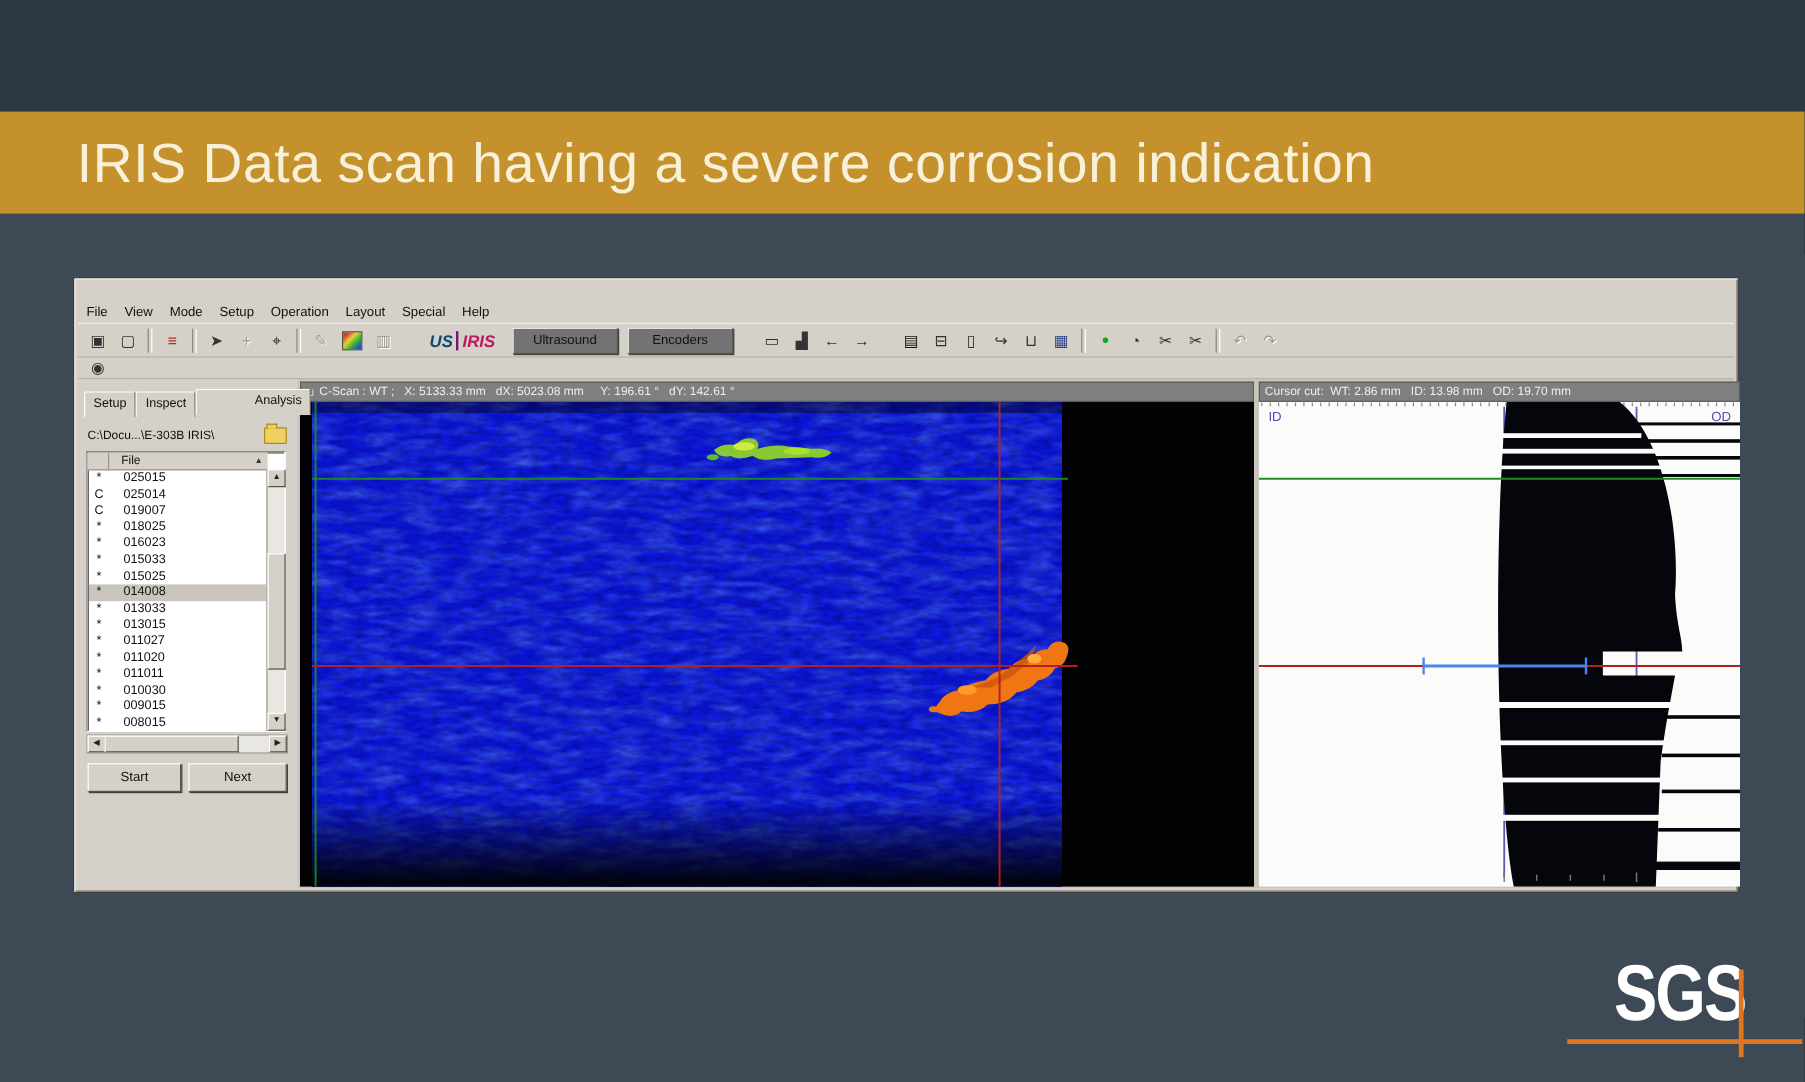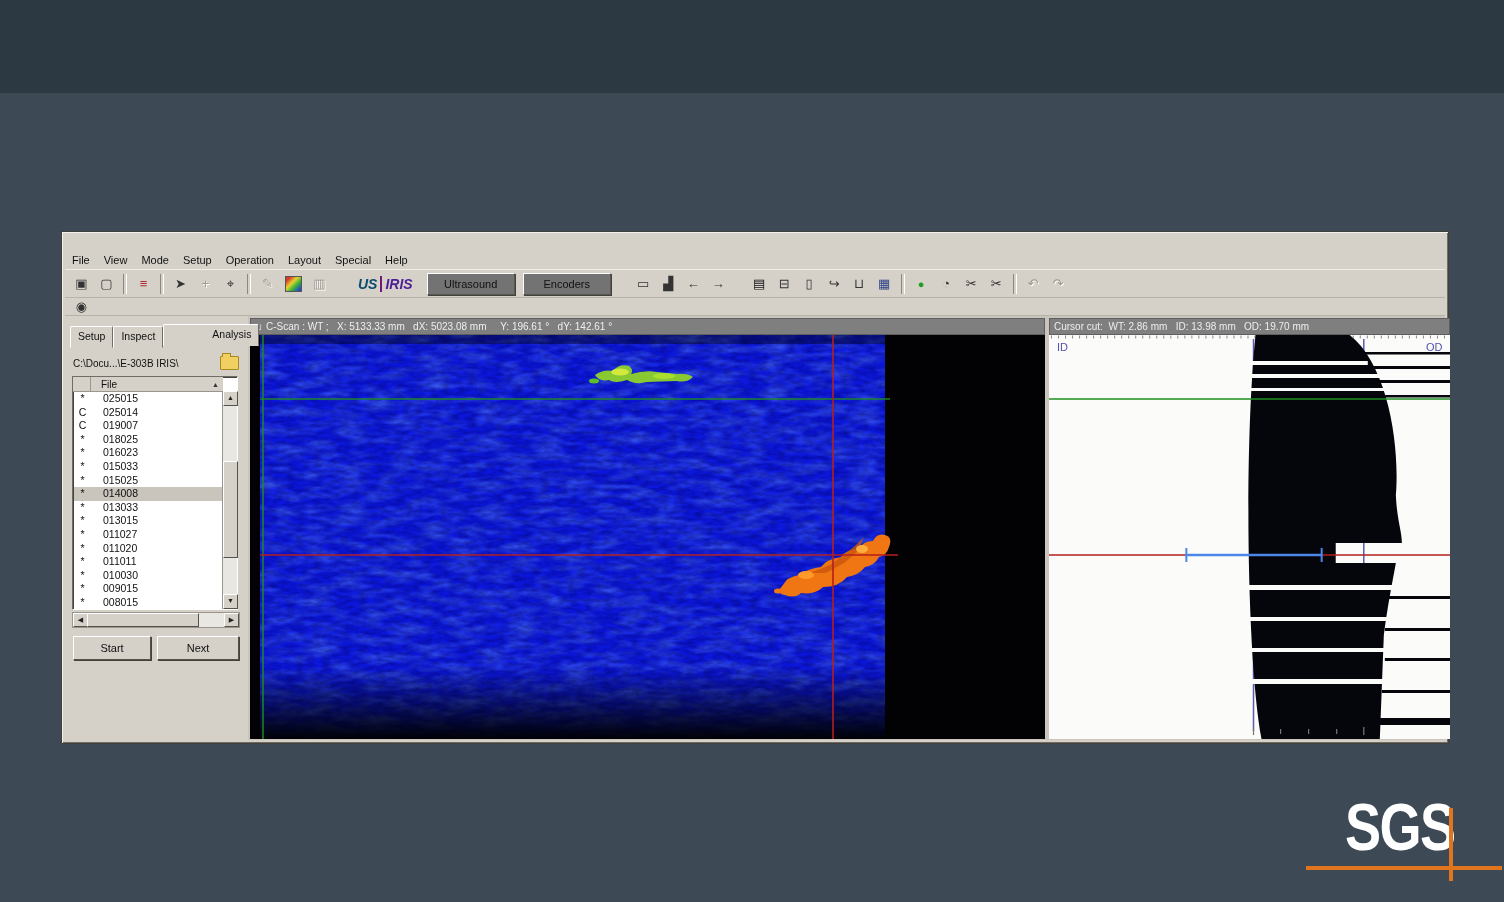--- a/index.html
+++ b/index.html
@@ -109,6 +109,9 @@
 
 <div class="slide" data-name="slide">
   <div class="top-strip" data-name="top-strip"></div>
+  <div class="title-band" data-name="title-band">
+    <div class="slide-title" data-name="slide-title">IRIS Data scan having a severe corrosion indication</div>
+  </div>
 
   <div class="app" data-name="multiview-window">
 

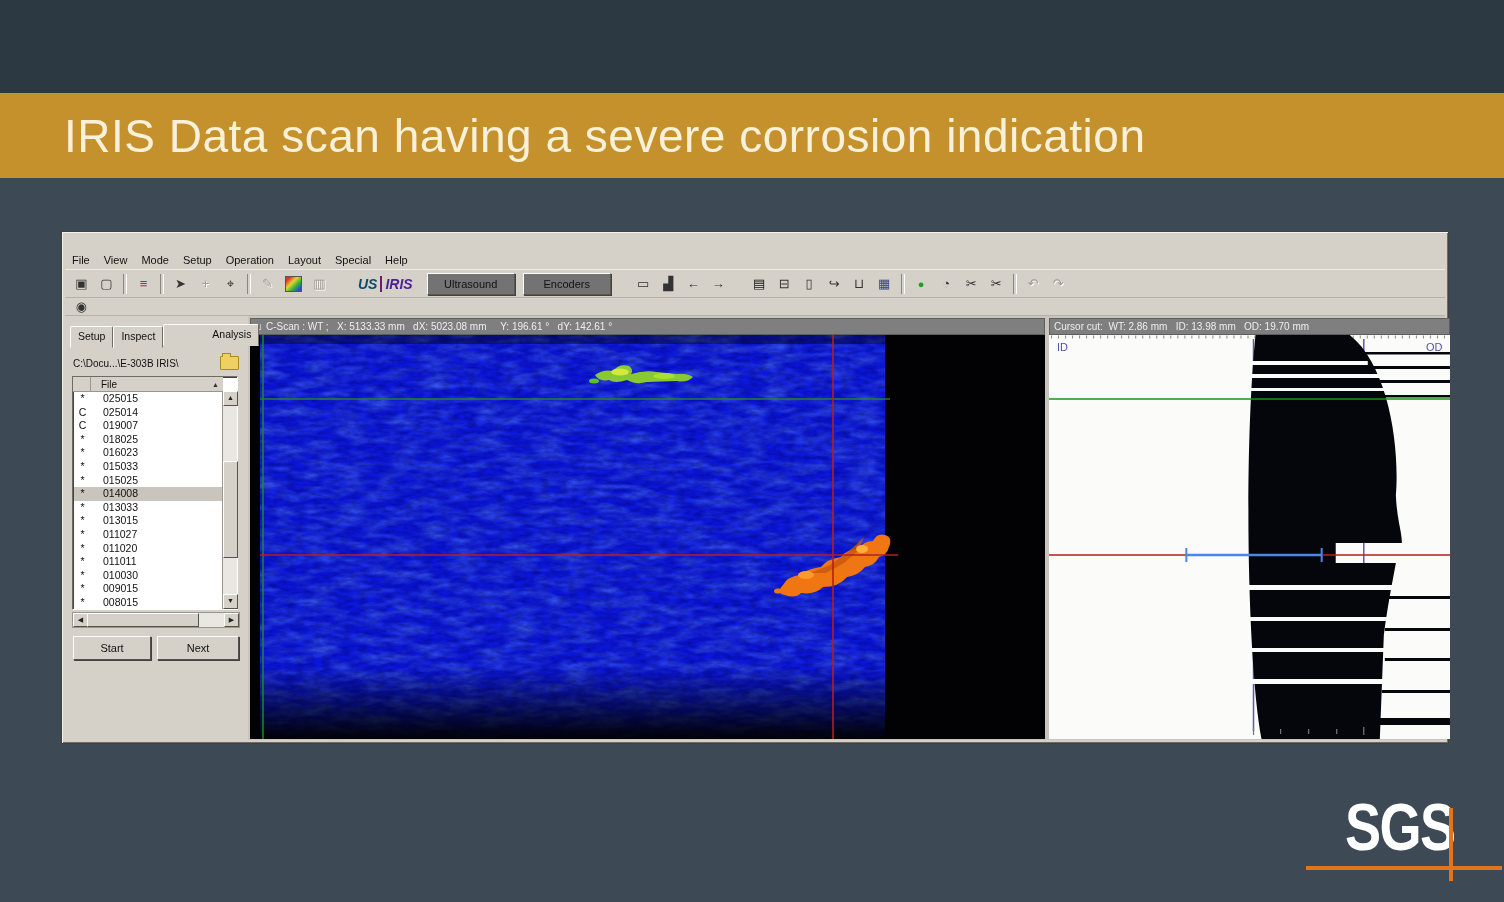--- a/index.html
+++ b/index.html
@@ -36,7 +36,7 @@
           justify-content:center;margin:0 4px;box-shadow:1px 1px 0 #44423d;}
   .usiris{font-style:italic;font-weight:bold;font-size:14px;margin:0 10px;white-space:nowrap;}
   .usiris .us{color:#0c4a6e;padding-right:3px;border-right:2px solid #701a75;margin-right:3px;}
-  .usiris .iris{color:#4c1d95;}
+  .usiris .iris{color:#be185d;}
   [data-name="display-list-icon"]{color:#b03030;}
   [data-name="table-icon"]{color:#334488;}
   [data-name="scan-icon"]{color:#1f9e1f;font-size:11px;}

